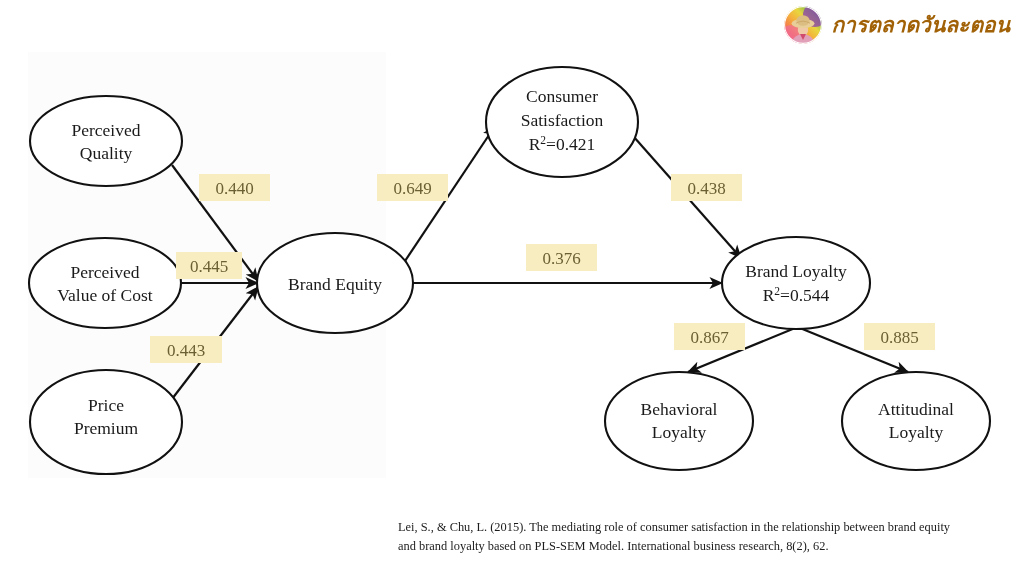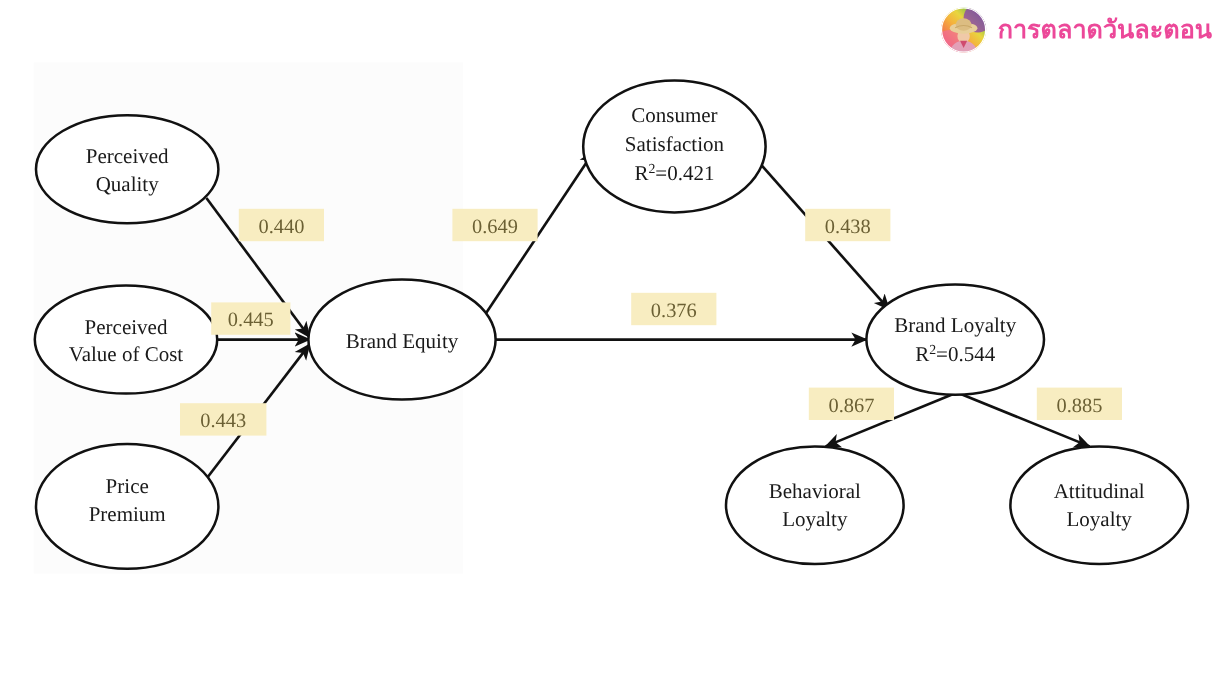--- a/index.html
+++ b/index.html
@@ -37,10 +37,11 @@
     font-family: "DejaVu Sans", "Liberation Sans", sans-serif;
     font-size: 21px;
     font-weight: 700;
-    color: #ec4899;
+    color: #a16207;
     letter-spacing: 0px;
     white-space: nowrap;
     line-height: 1;
+    font-style: italic;
   }
 
   

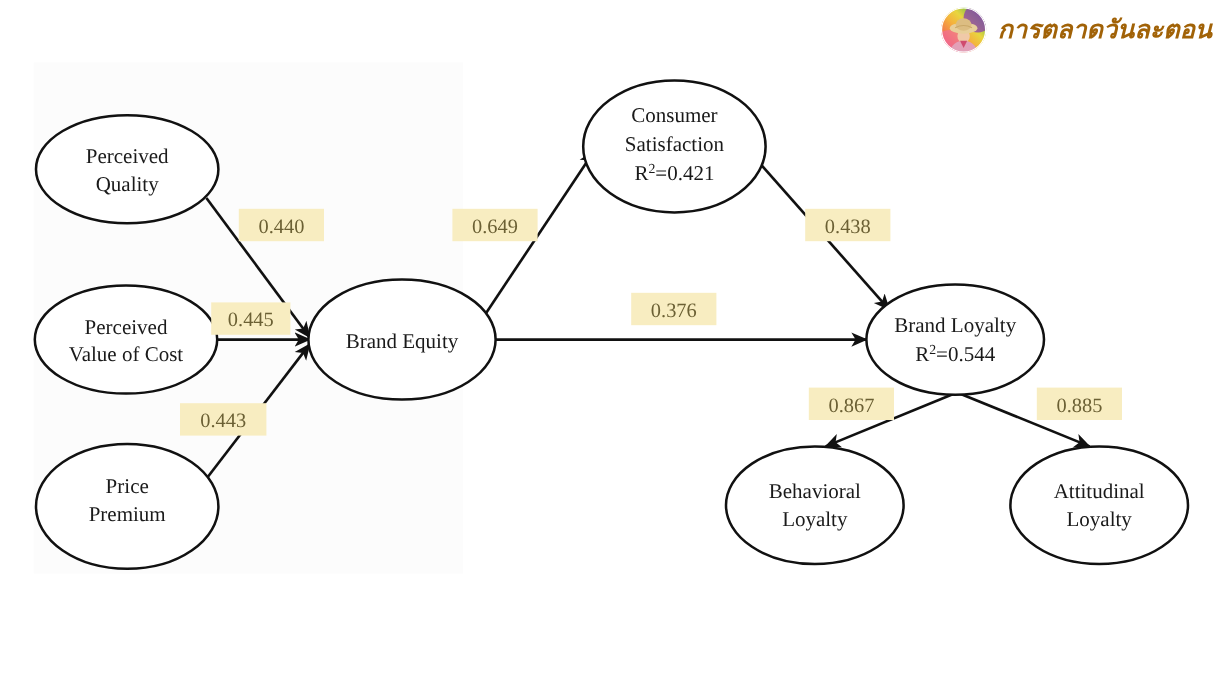--- a/index.html
+++ b/index.html
@@ -259,6 +259,10 @@
     </g>
   </svg>
 
+  <div id="citation">
+    <div>Lei, S., &amp; Chu, L. (2015). The mediating role of consumer satisfaction in the relationship between brand equity</div>
+    <div>and brand loyalty based on PLS-SEM Model. International business research, 8(2), 62.</div>
+  </div>
 
 </div>
 

